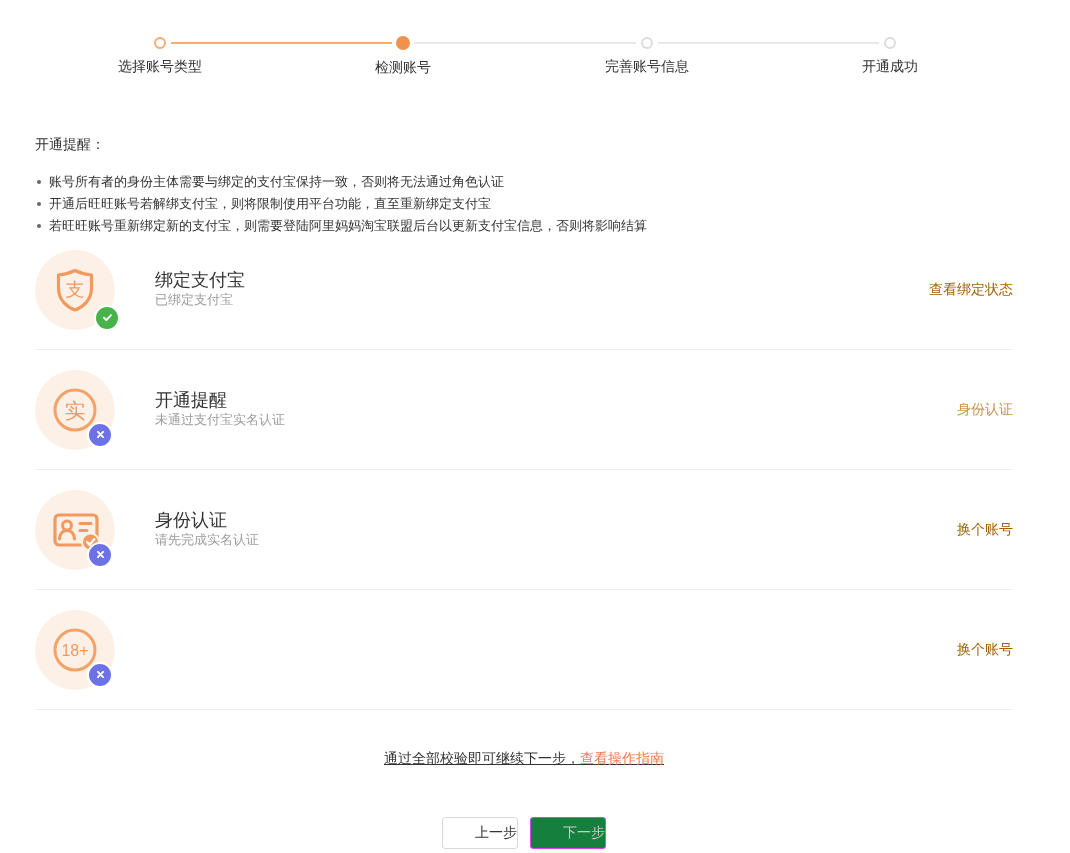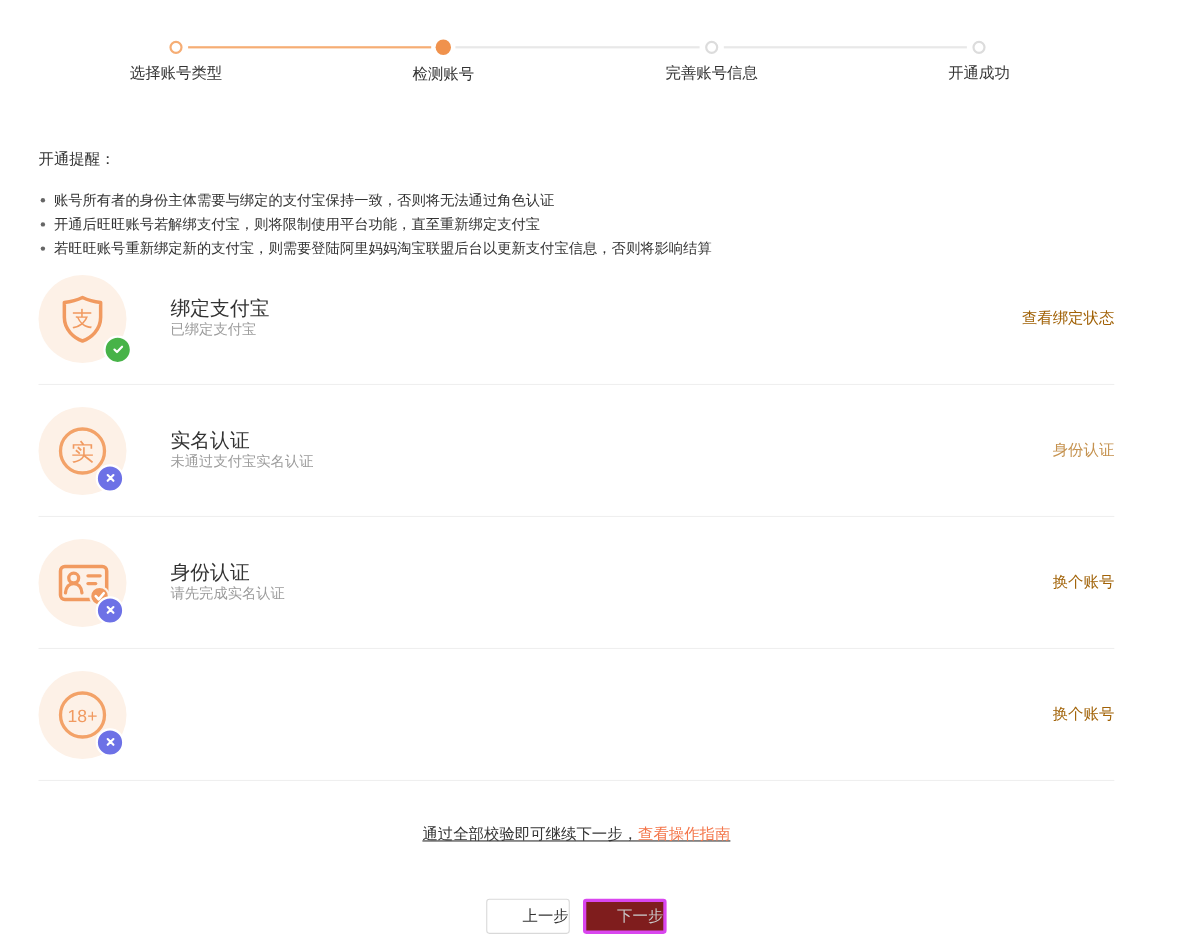--- a/index.html
+++ b/index.html
@@ -124,7 +124,7 @@
         </div>
       </div>
       <div class="check-text">
-        <div class="check-title">实名认证</div>
+        <div class="check-title">开通提醒</div>
         <div class="check-desc">未通过支付宝实名认证</div>
       </div>
       <a class="check-link tan">身份认证</a>

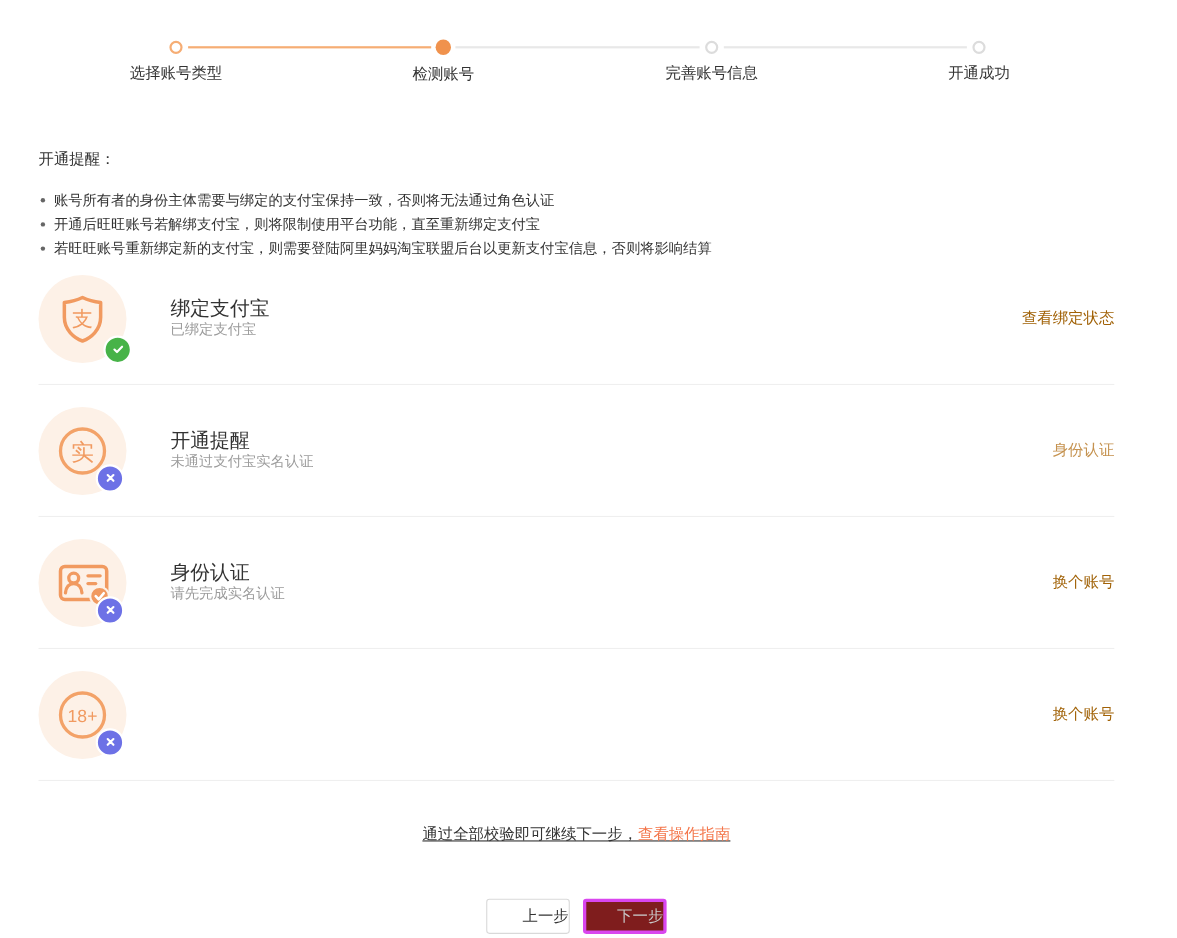--- a/index.html
+++ b/index.html
@@ -51,7 +51,7 @@
   .buttons { position: absolute; top: 817px; left: 35px; right: 57px; display: flex; justify-content: center; gap: 12px; }
   .buttons button { width: 76px; height: 32px; font-size: 14px; border-radius: 3px; font-family: inherit; text-align: right; }
   .btn-prev { background: #fff; border: 1px solid #d9d9d9; color: #333; cursor: pointer; }
-  .btn-next { background: #7f1d1d; border: 3px solid #d946ef; color: #c9c9c9; cursor: not-allowed; }
+  .btn-next { background: #15803d; border: 1px solid #d946ef; color: #c9c9c9; cursor: not-allowed; }
 </style>
 </head>
 <body>

